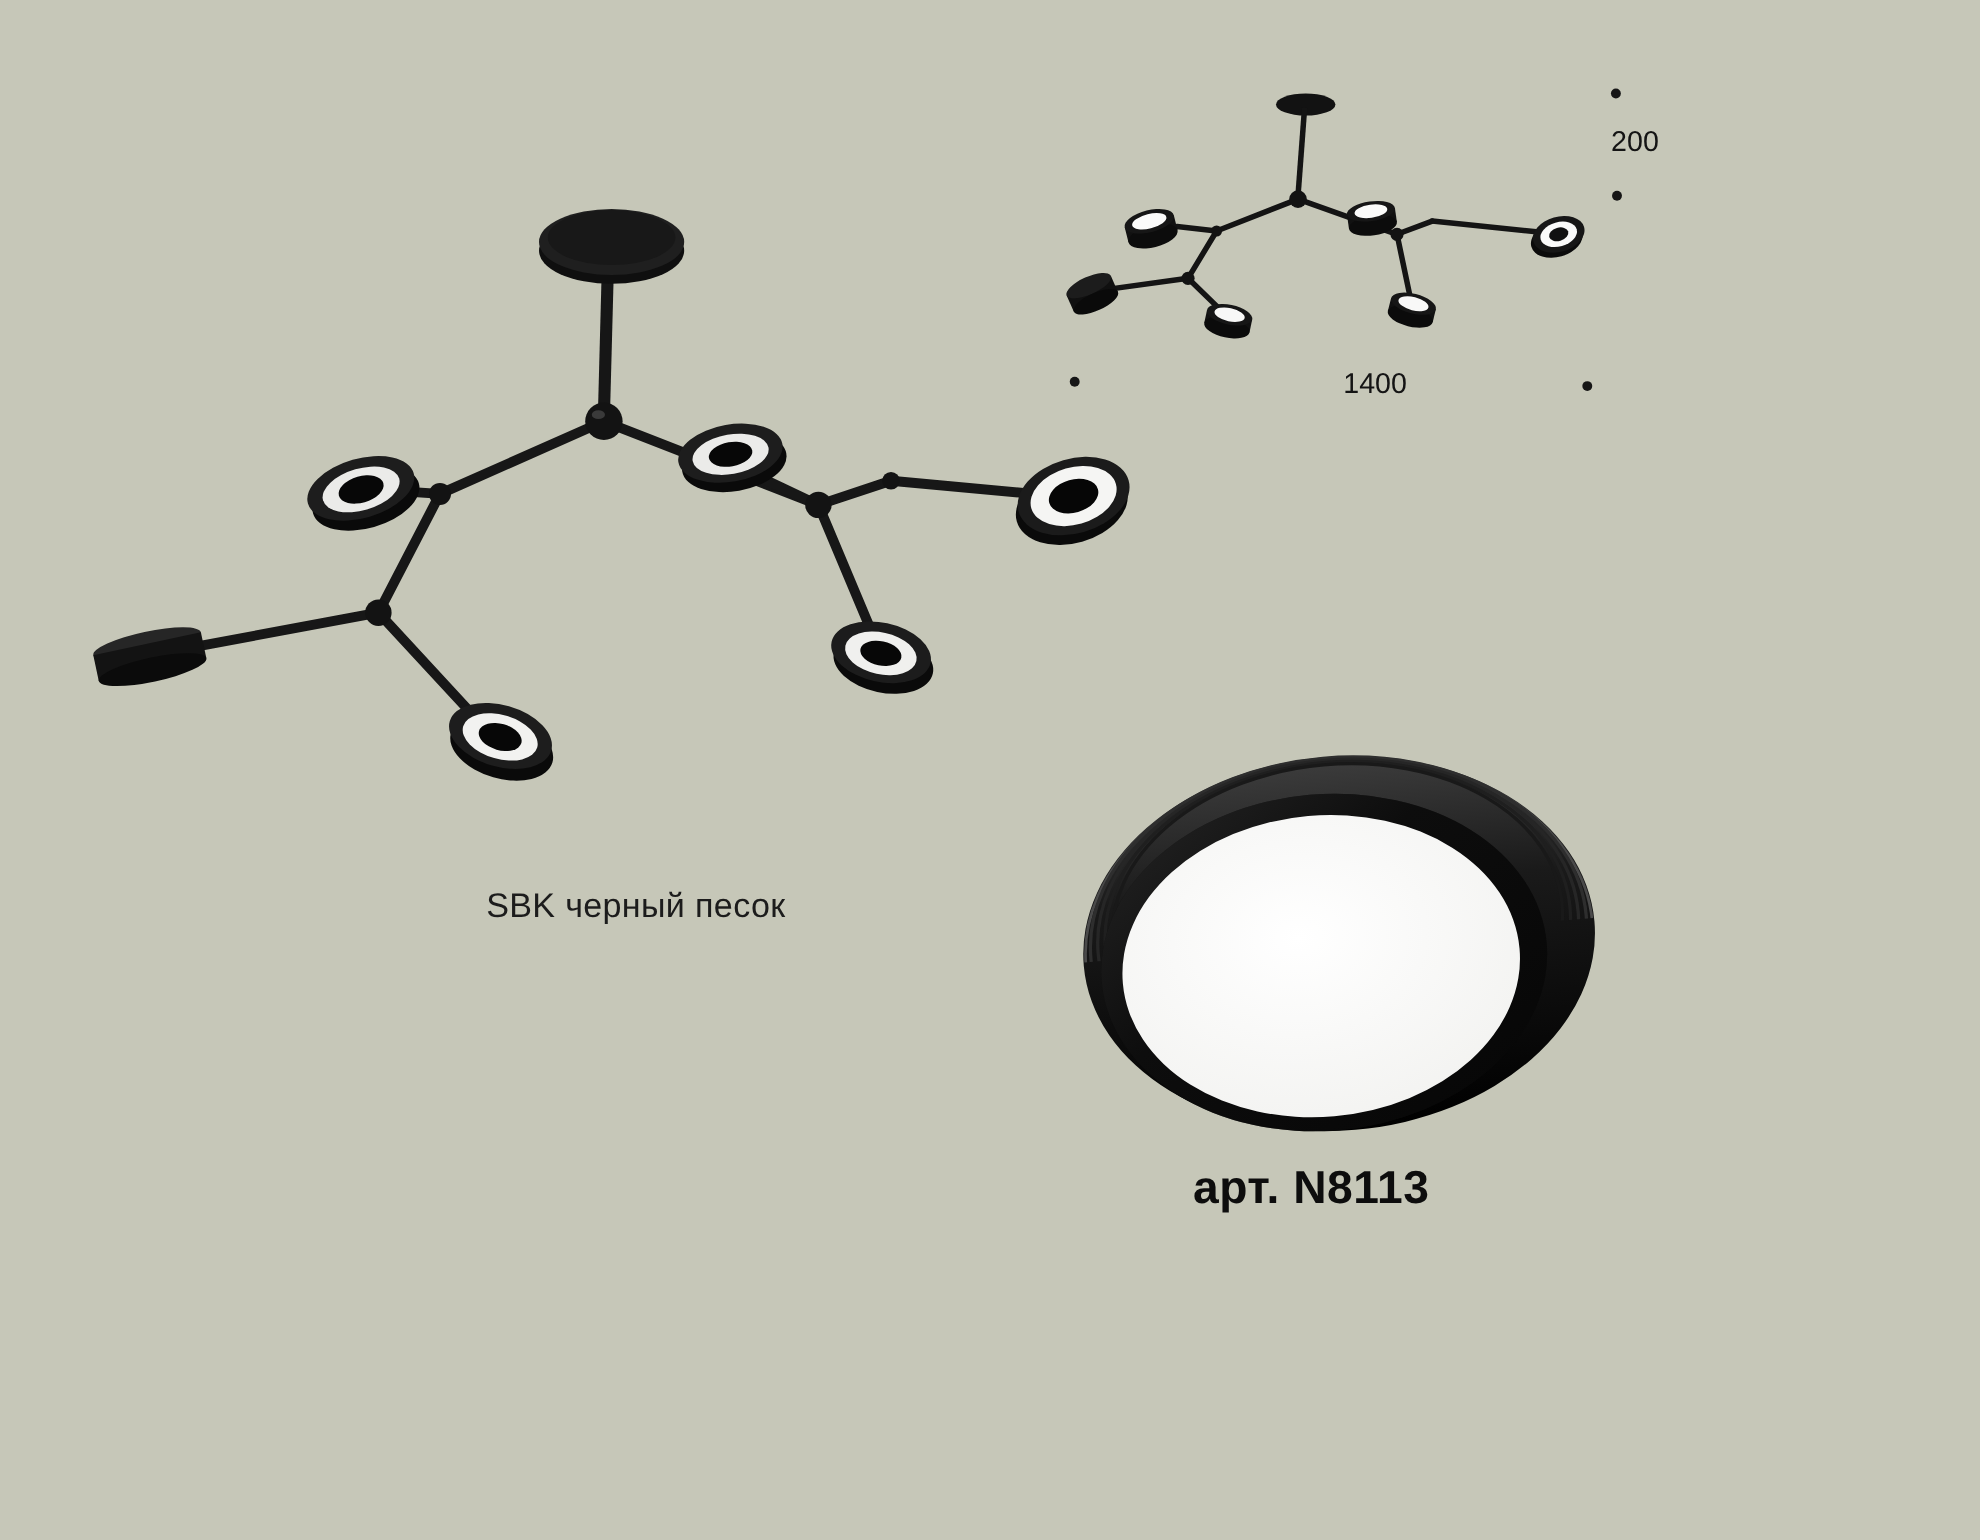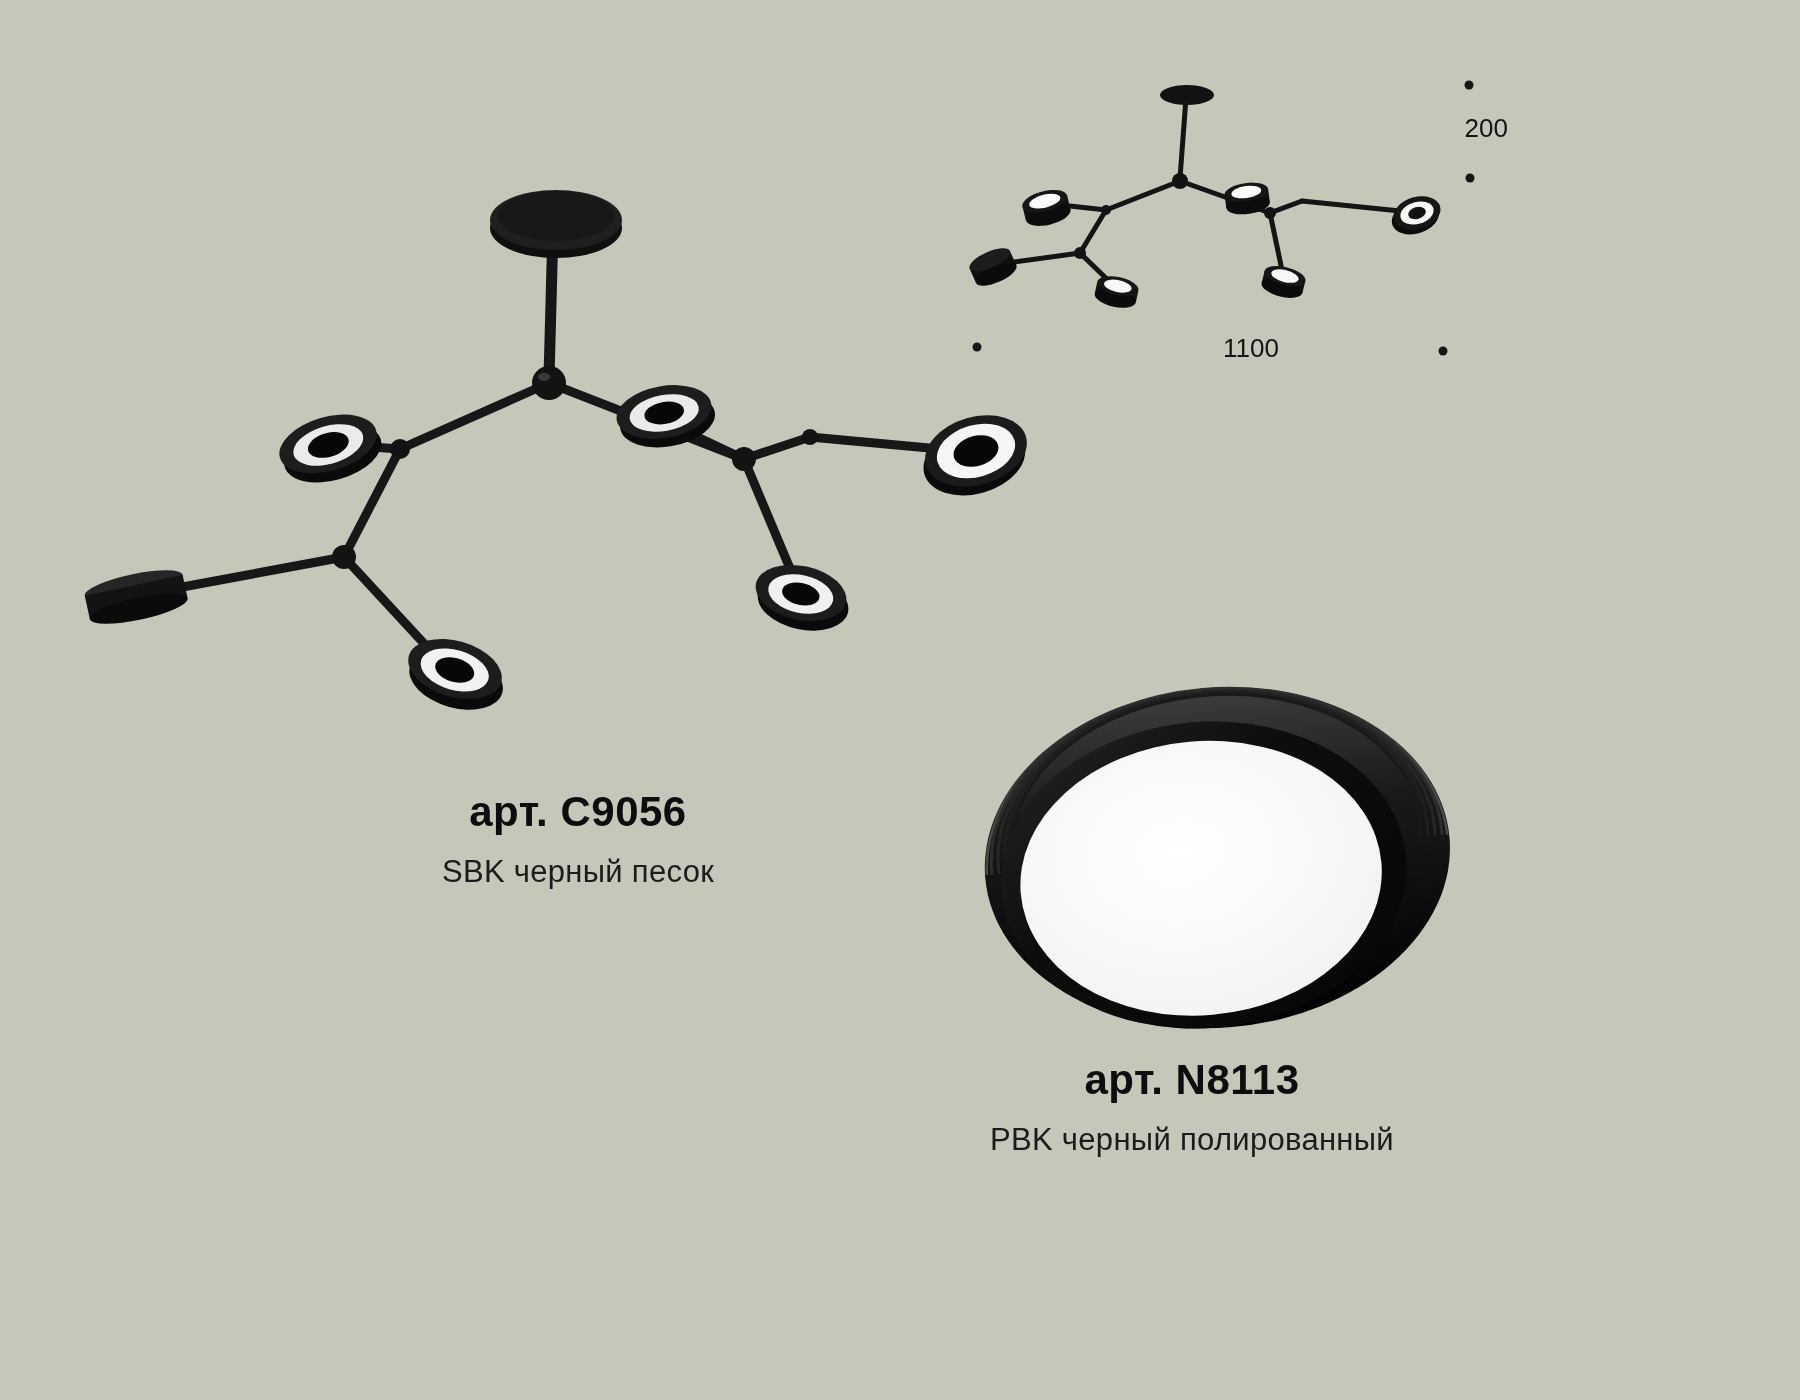--- a/index.html
+++ b/index.html
@@ -200,7 +200,7 @@
   </div>
 
   <div class="dim-label" style="left:1448px;top:113px;width:60px;">200</div>
-  <div class="dim-label" style="left:1179px;top:333px;width:100px;">1100</div>
+  <div class="dim-label" style="left:1179px;top:333px;width:100px;">1400</div>
 
 </div>
 

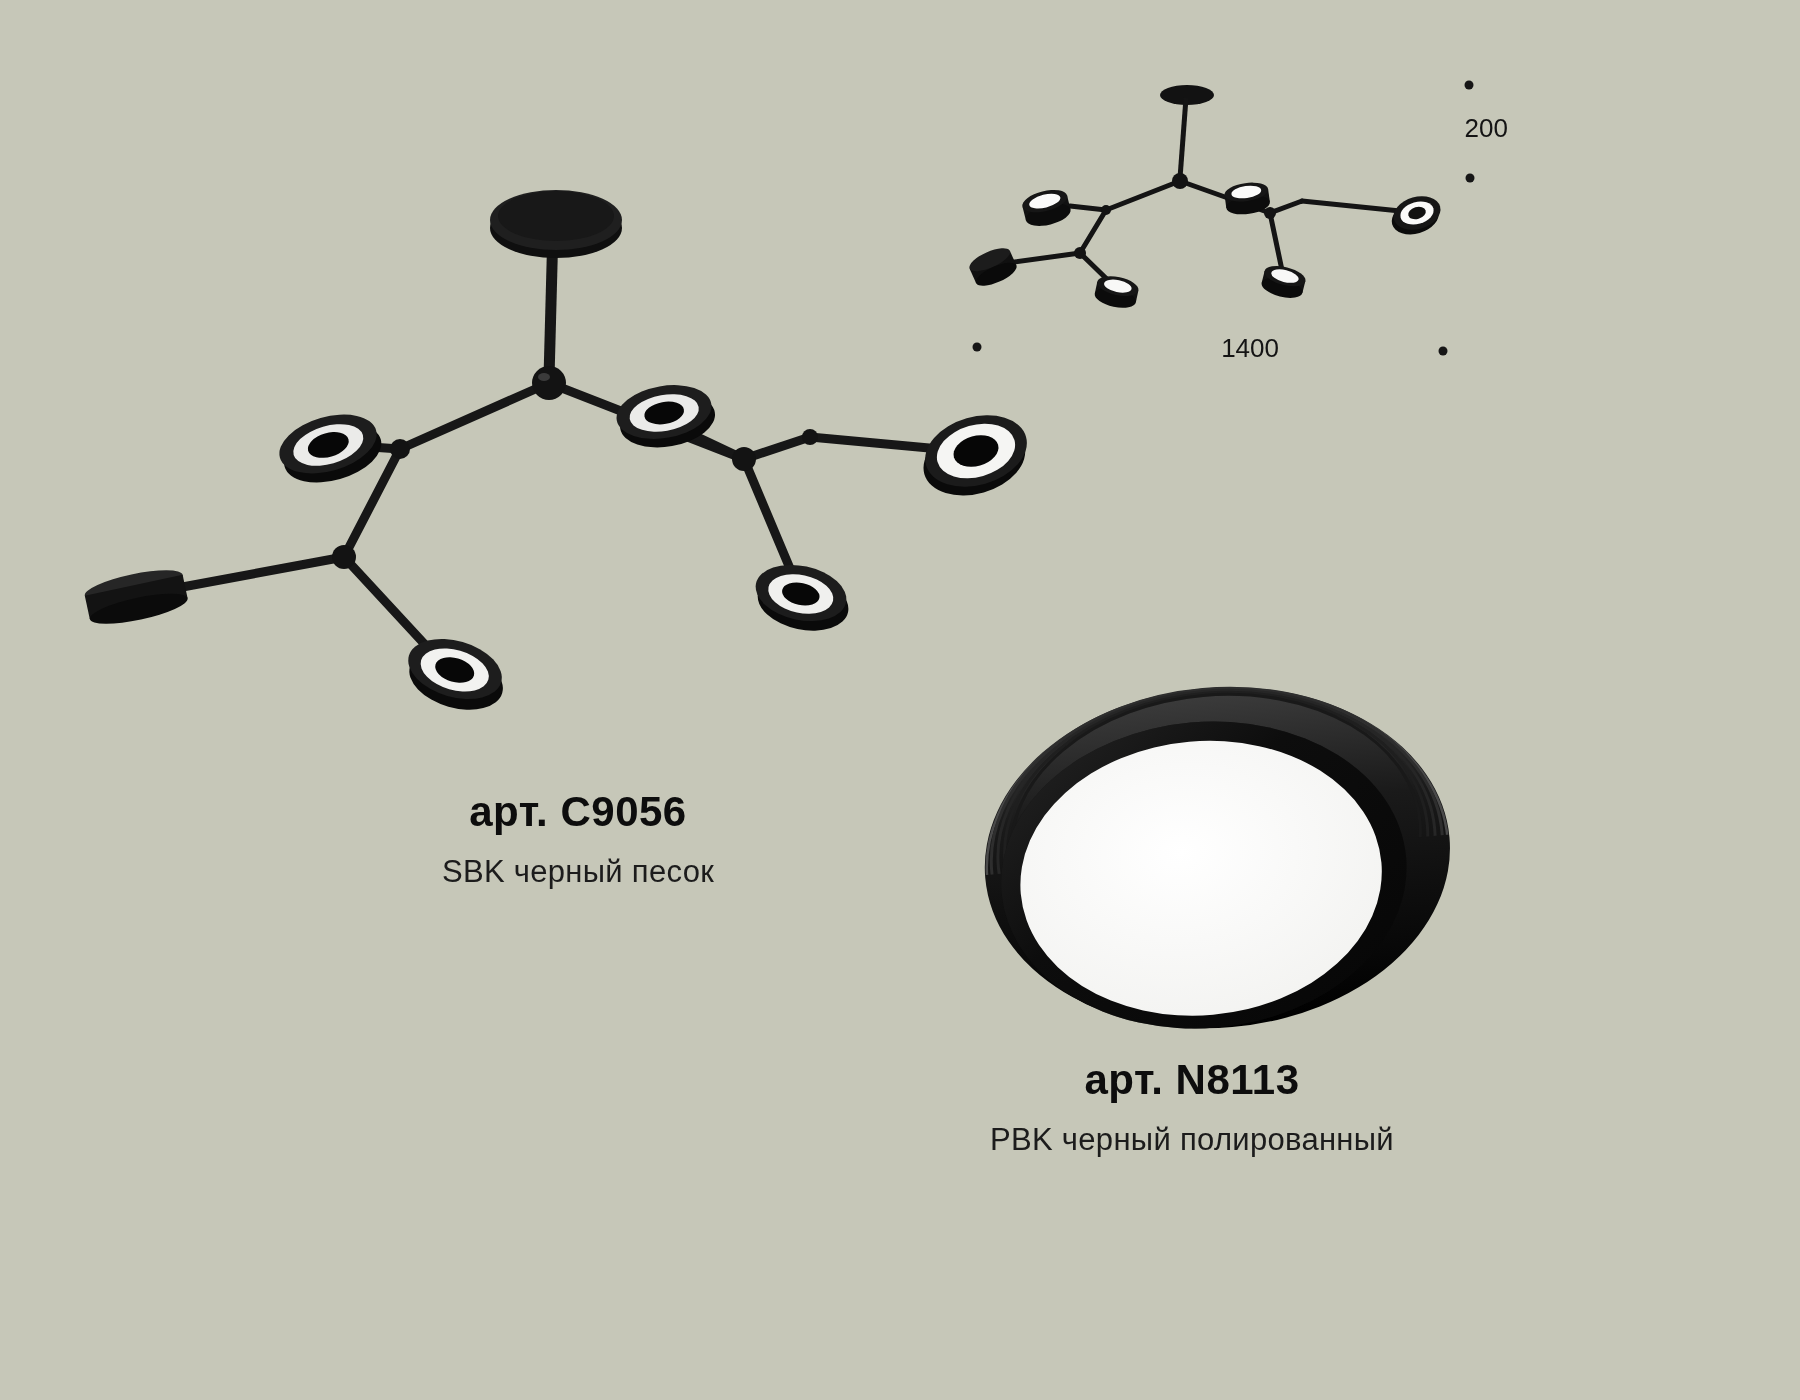--- a/index.html
+++ b/index.html
@@ -190,7 +190,6 @@
   </svg>
 
   <div class="caption" style="left:303px;top:788px;width:550px;">
-    <div class="art">арт. C9056</div>
     <div class="finish">SBK черный песок</div>
   </div>
 

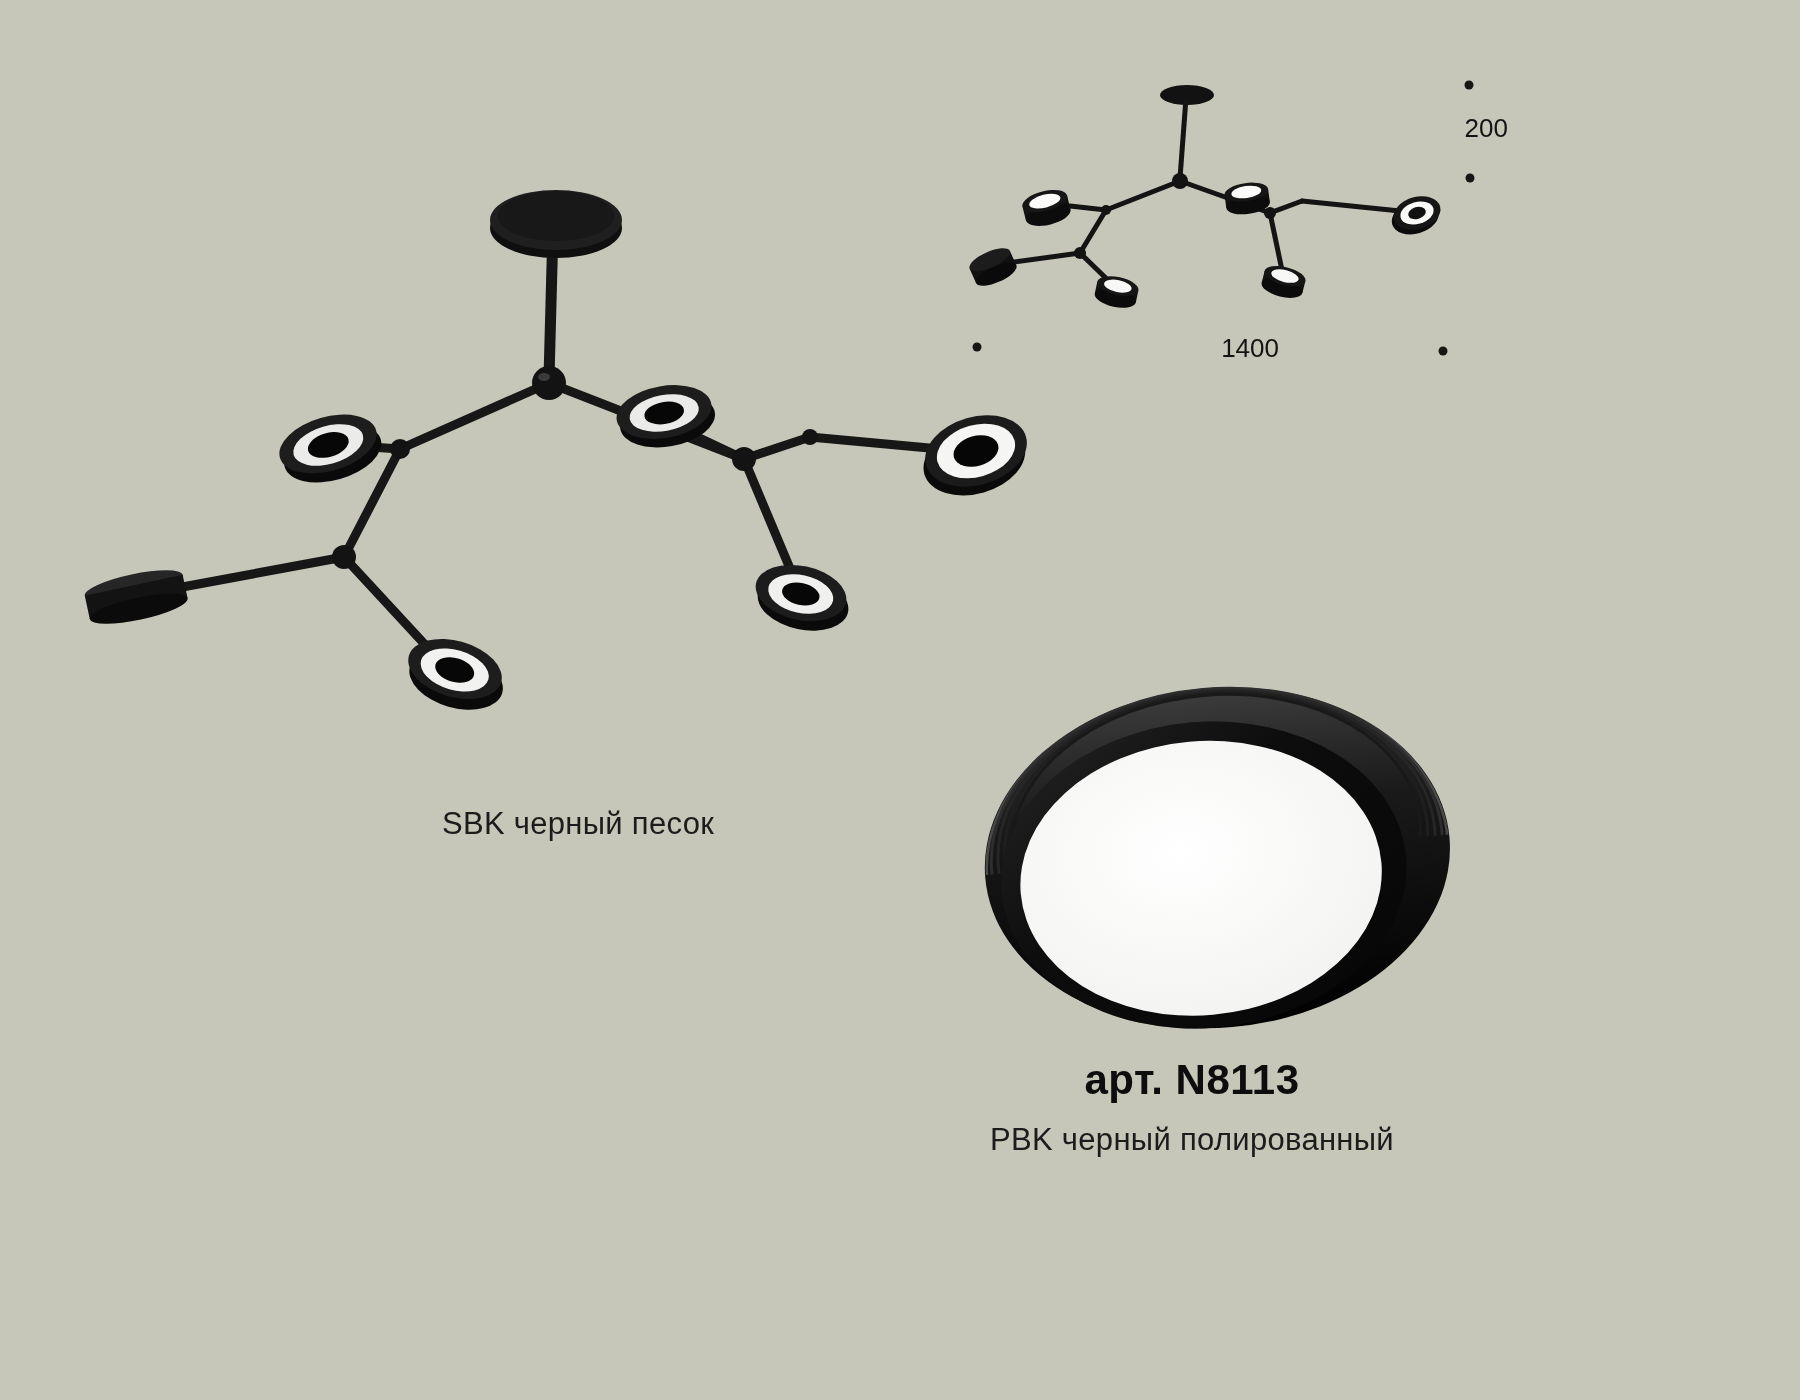--- a/index.html
+++ b/index.html
@@ -195,7 +195,6 @@
 
   <div class="caption" style="left:892px;top:1056px;width:600px;">
     <div class="art">арт. N8113</div>
-    <div class="finish">PBK черный полированный</div>
   </div>
 
   <div class="dim-label" style="left:1448px;top:113px;width:60px;">200</div>

